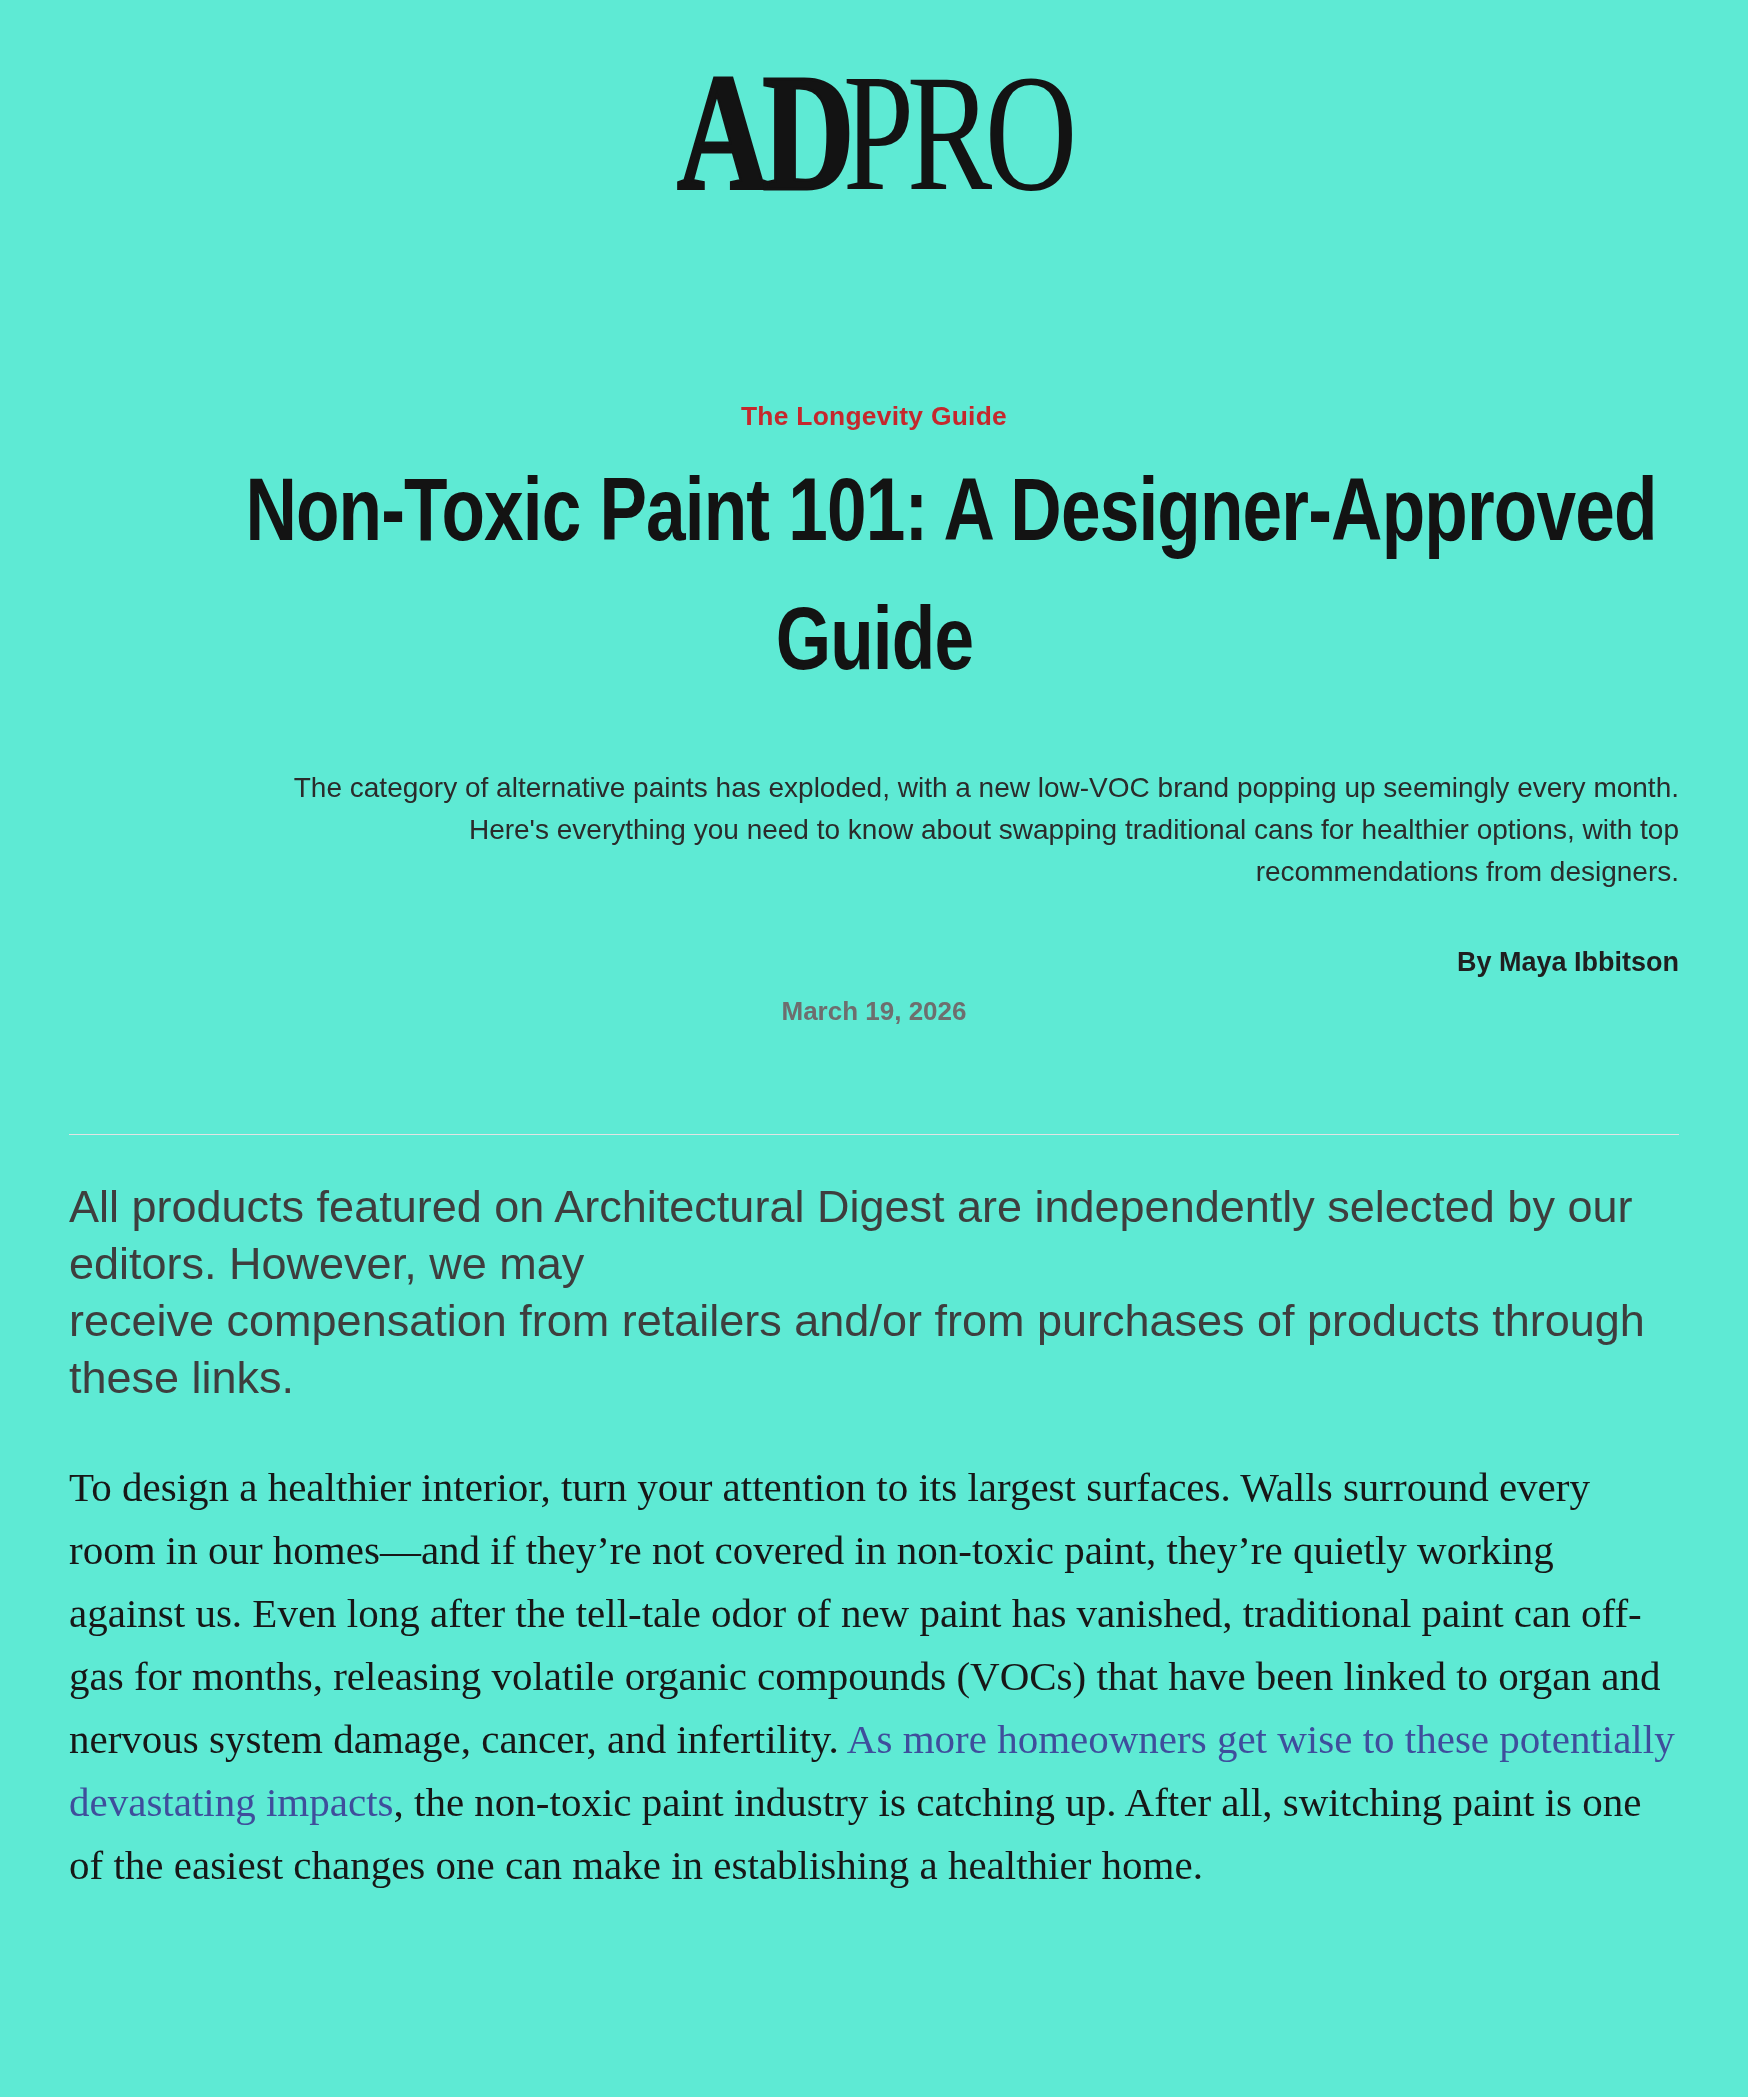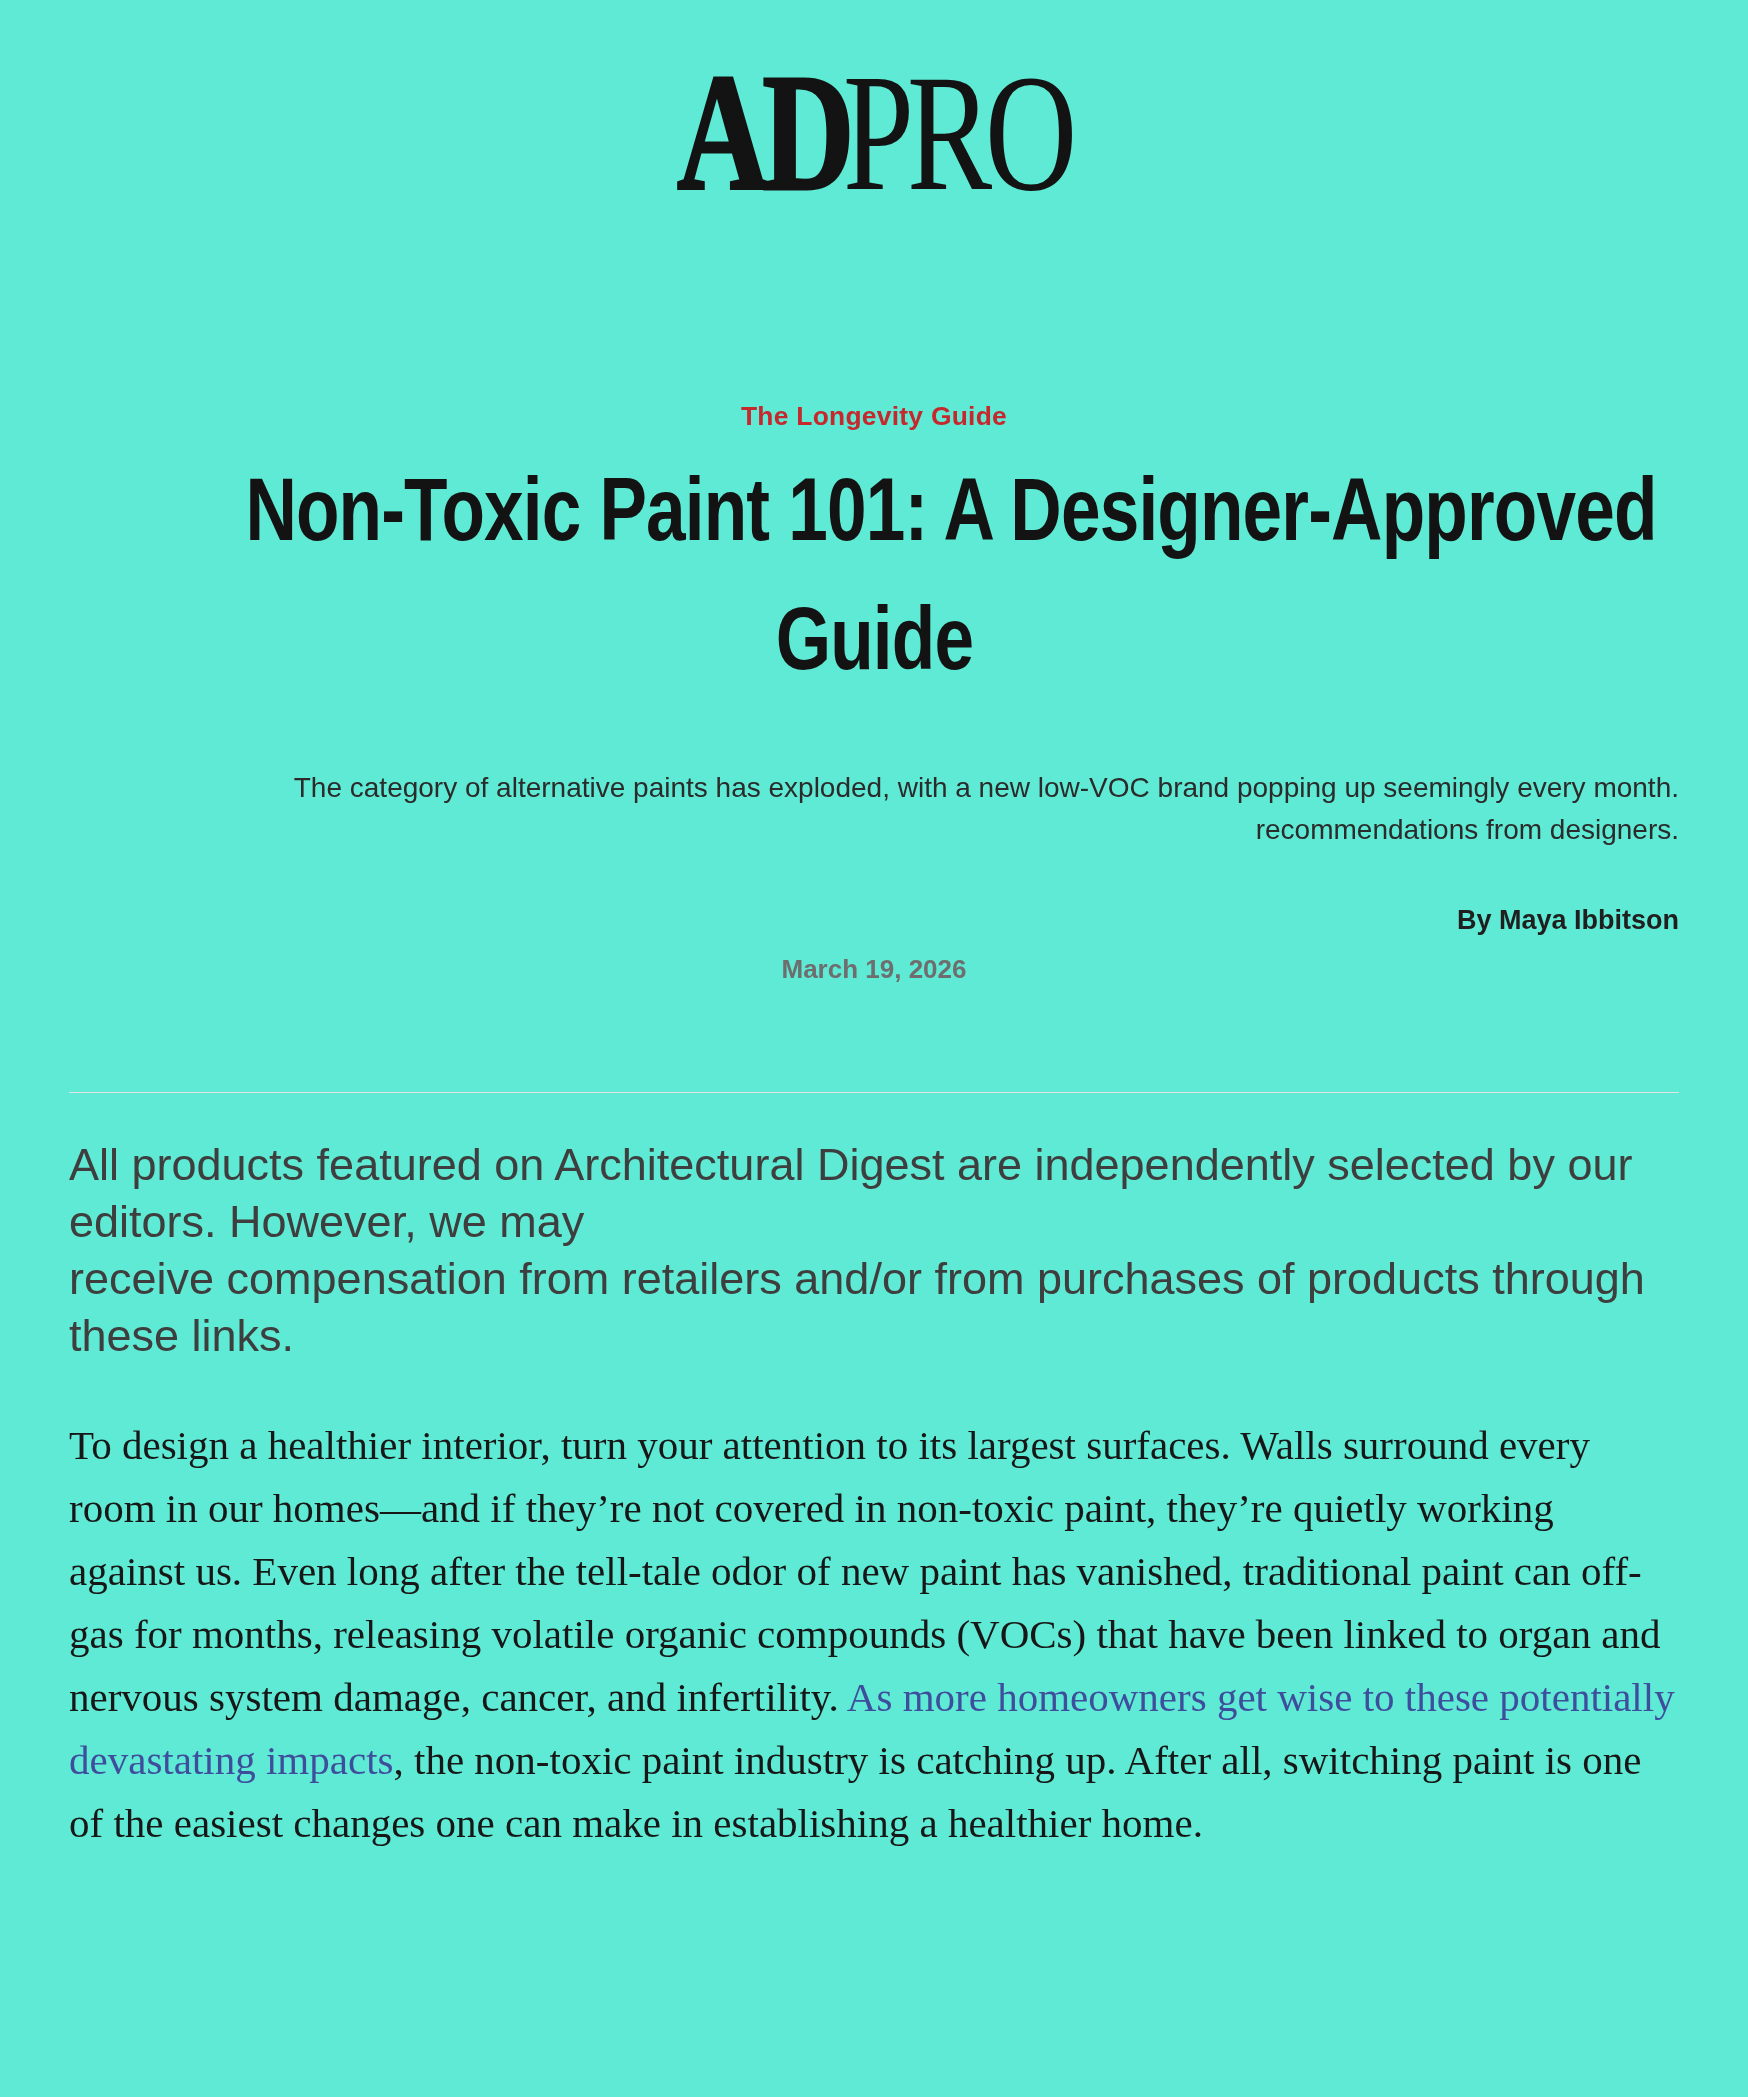--- a/index.html
+++ b/index.html
@@ -152,6 +152,7 @@
 
     <div class="dek">
       <div>The category of alternative paints has exploded, with a new low-VOC brand popping up seemingly every month.</div>
+      <div>Here's everything you need to know about swapping traditional cans for healthier options, with top</div>
       <div>recommendations from designers.</div>
     </div>
 

